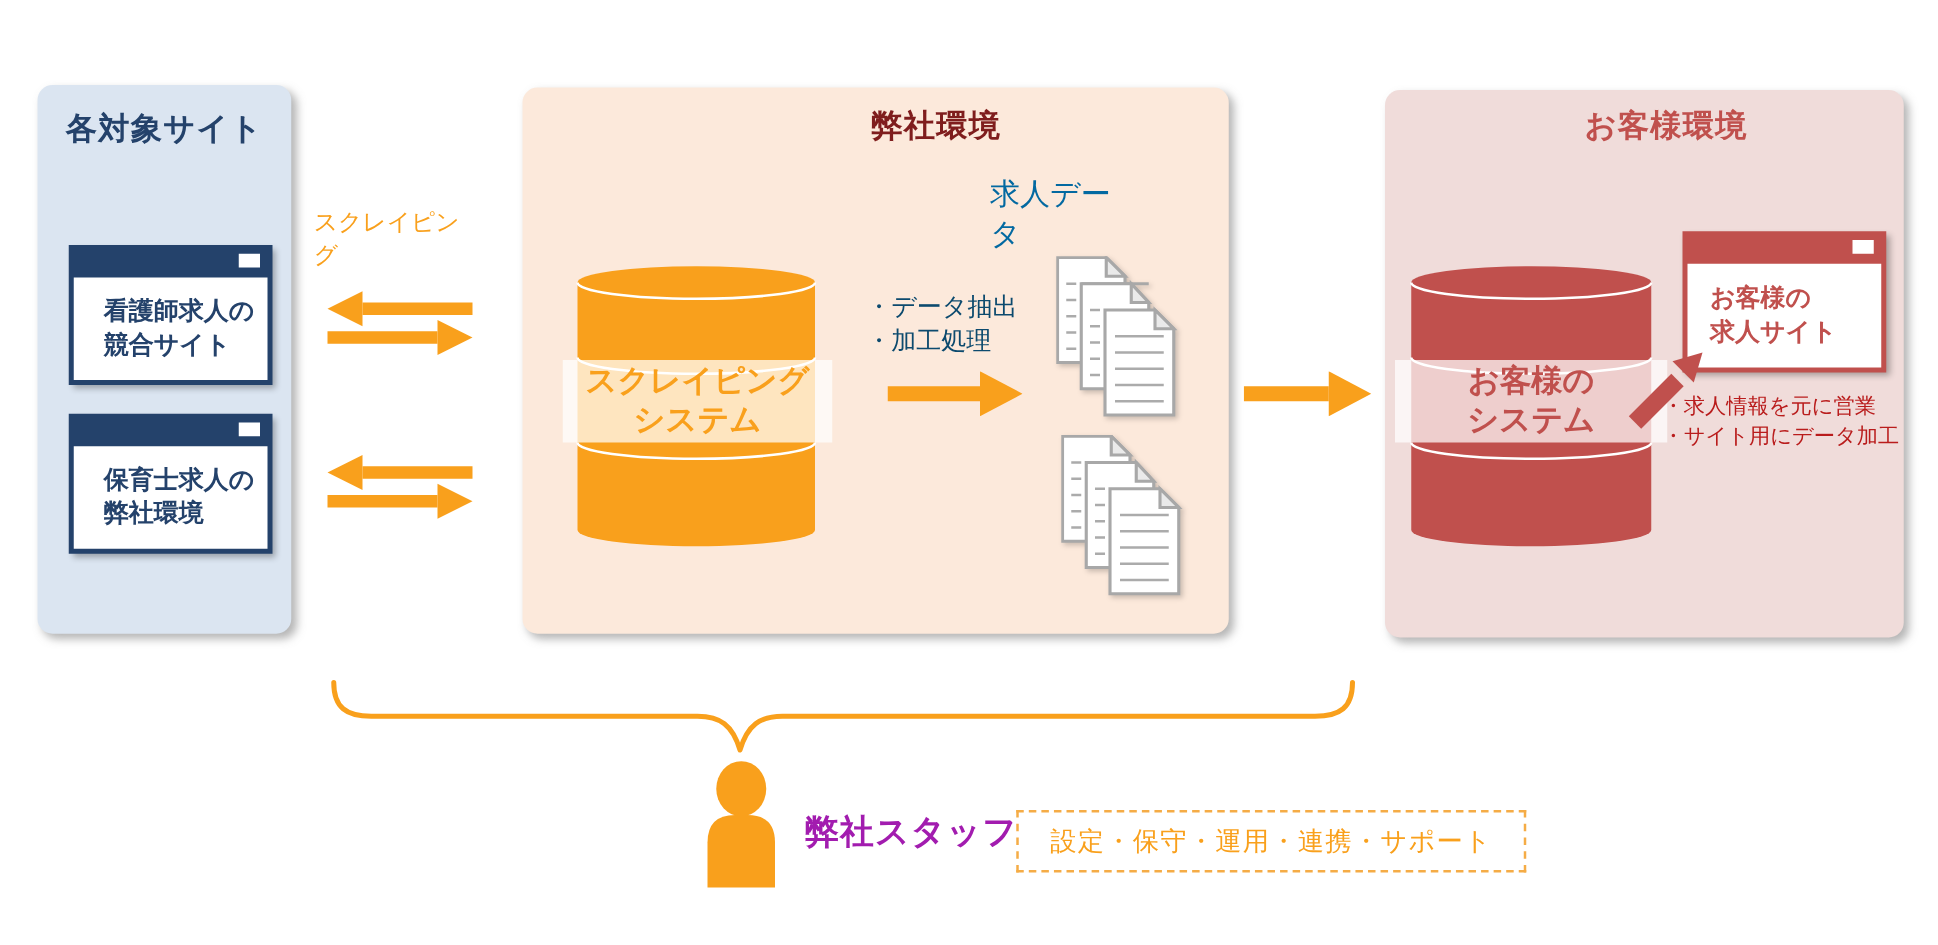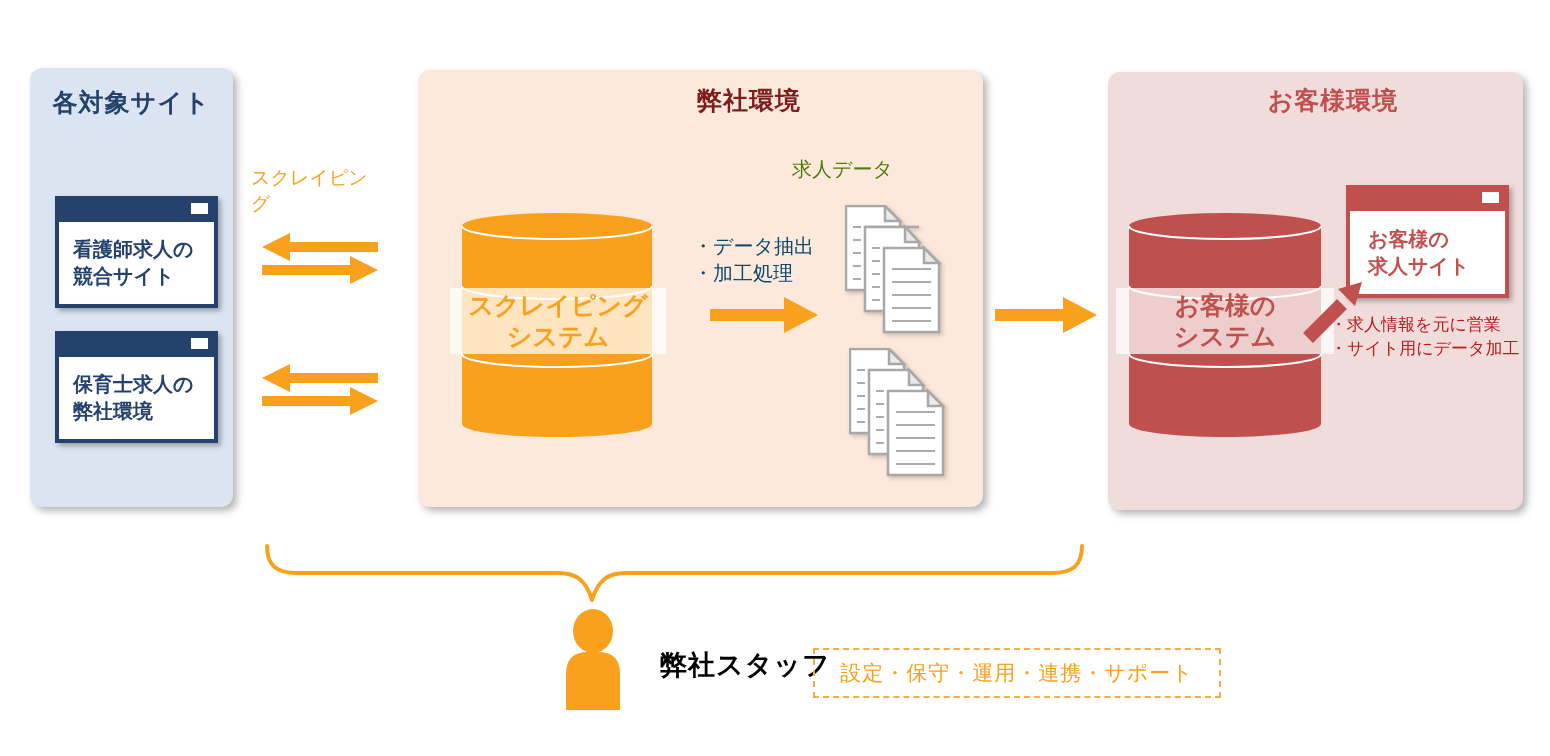--- a/index.html
+++ b/index.html
@@ -37,7 +37,7 @@
 
   
   #scraping-label{left:251px;top:165px;width:130px;color:#F9A01C;font-size:19px;font-weight:500;}
-  #jobdata-label{left:792px;top:156px;width:112px;color:#4d7c0f;font-size:20px;}
+  #jobdata-label{left:792px;top:139px;width:112px;color:#0369a1;font-size:24px;}
   #process-notes{left:693px;top:233px;color:#0c4a6e;font-size:20px;line-height:1.35;}
   #link-label{left:990px;top:223px;width:116px;color:#F9A01C;font-size:21px;font-weight:600;
     text-align:center;line-height:1.3;}

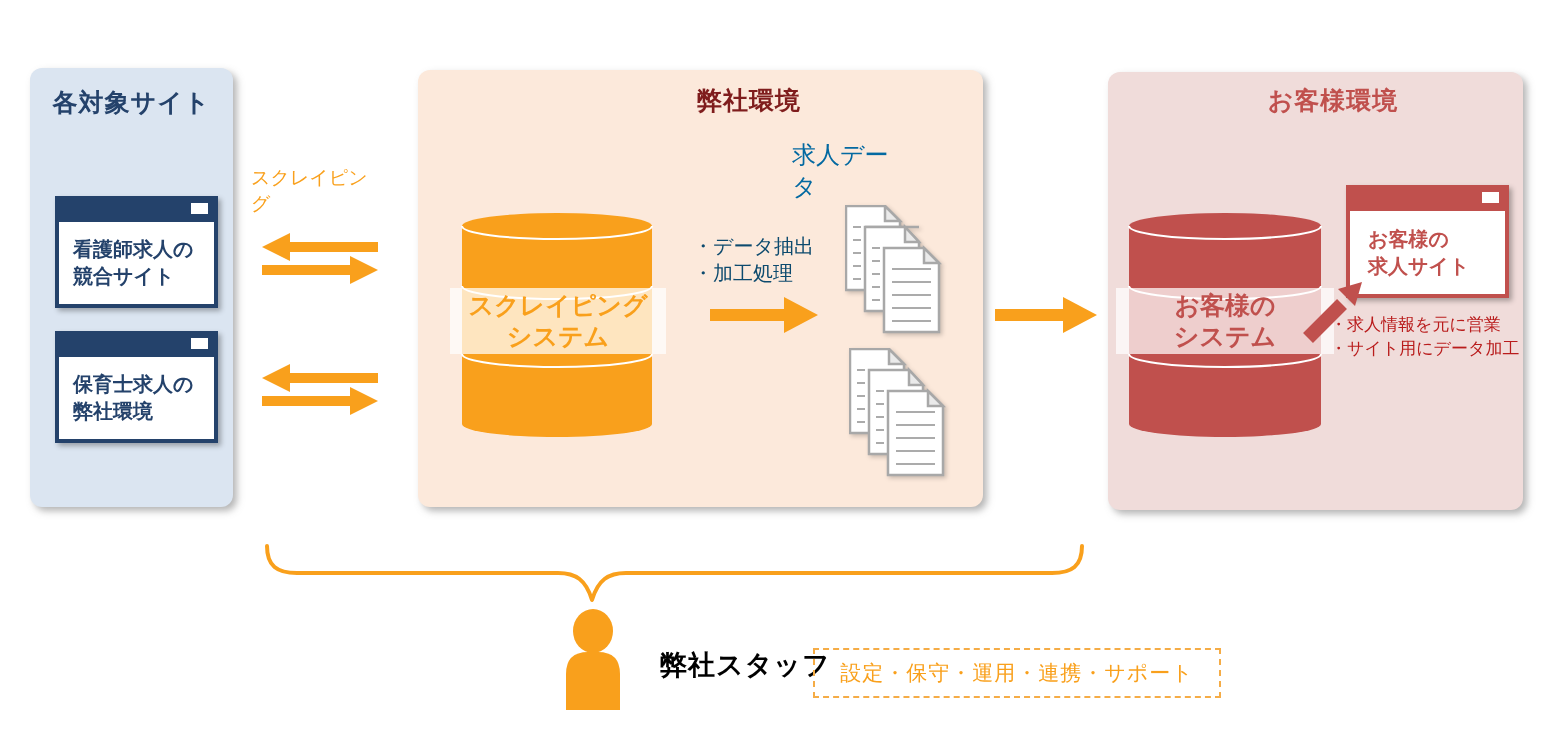--- a/index.html
+++ b/index.html
@@ -26,7 +26,7 @@
   .window .body{position:absolute;left:4px;right:4px;top:26px;bottom:4px;background:#fff;
     display:flex;align-items:center;}
   .window .sq{position:absolute;top:7px;right:10px;width:17px;height:11px;background:#fff;}
-  .window .label{font-weight:bold;font-size:20px;line-height:1.35;padding-left:14px;}
+  .window .label{font-weight:bold;font-size:20px;line-height:1.35;padding-left:24px;}
   .win-navy{background:#24426B;}
   .win-navy .label{color:#24426B;}
   .win-red{background:#C0504D;}

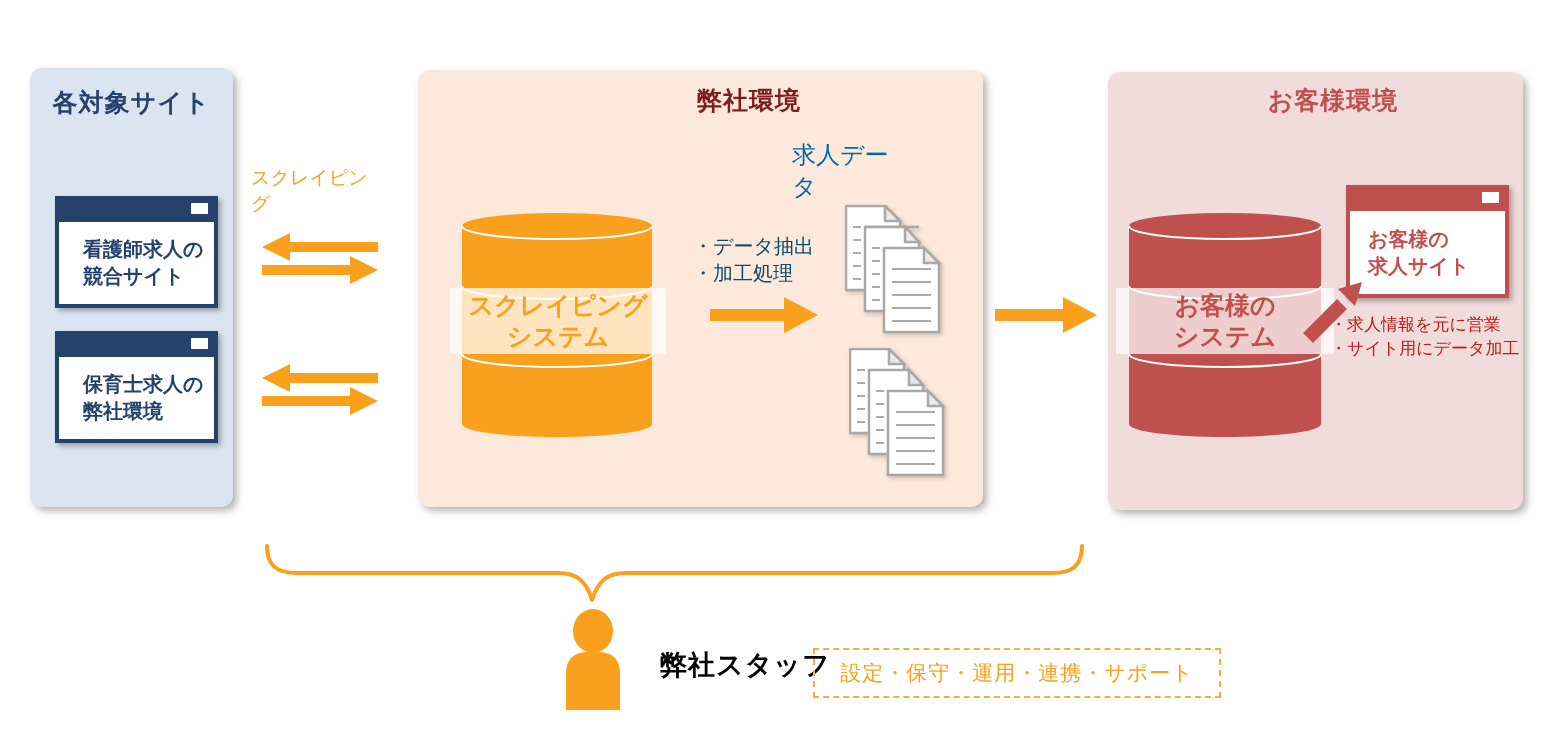--- a/index.html
+++ b/index.html
@@ -50,7 +50,7 @@
   #customer-band{left:1116px;top:288px;width:218px;height:66px;color:#C0504D;}
 
   
-  #staff-label{left:660px;top:647px;color:#000000;font-size:27px;font-weight:bold;letter-spacing:1px;}
+  #staff-label{left:644px;top:647px;color:#a21caf;font-size:27px;font-weight:bold;letter-spacing:1px;}
   #services-box{left:813px;top:648px;width:404px;height:46px;border:2px dashed #F5AC46;
     display:flex;align-items:center;justify-content:center;}
   #services-label{color:#F9A01C;font-size:21px;letter-spacing:1px;}

